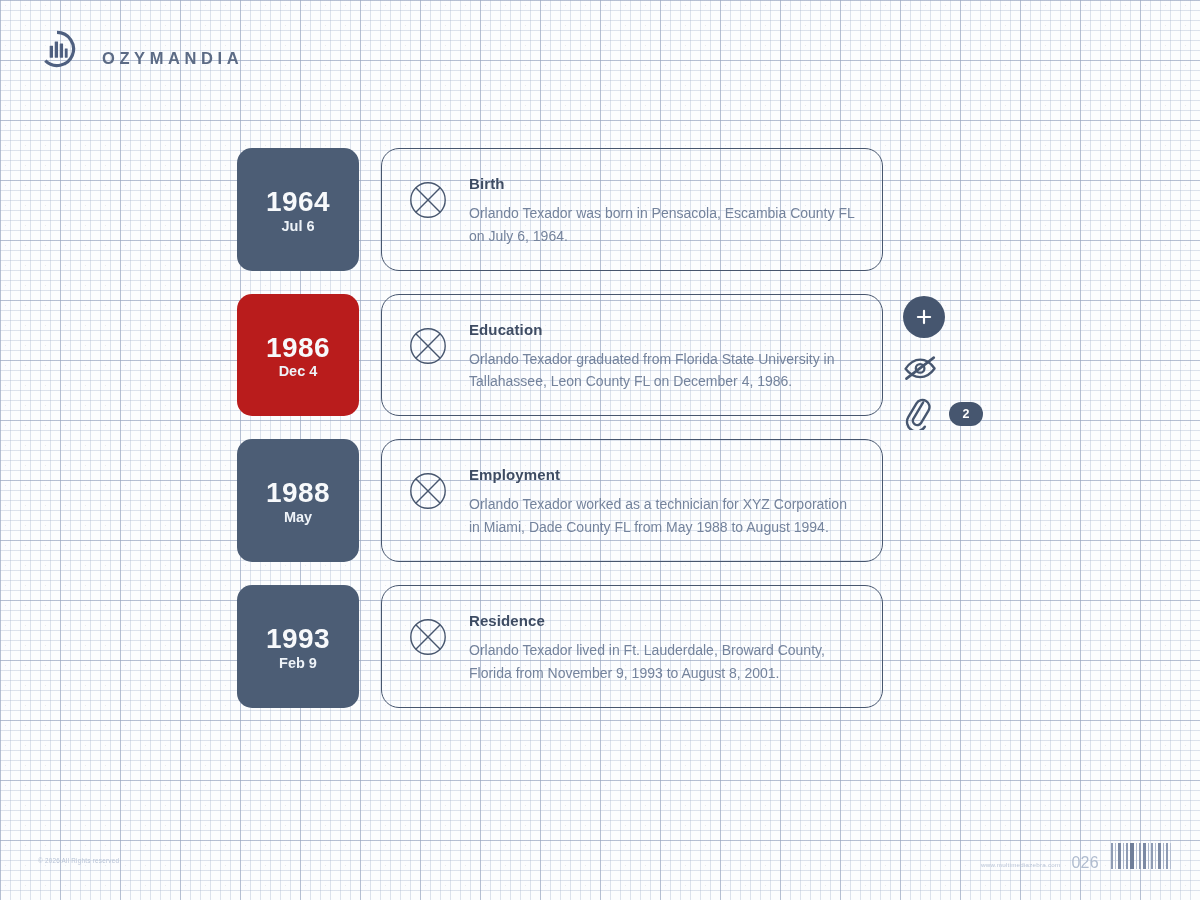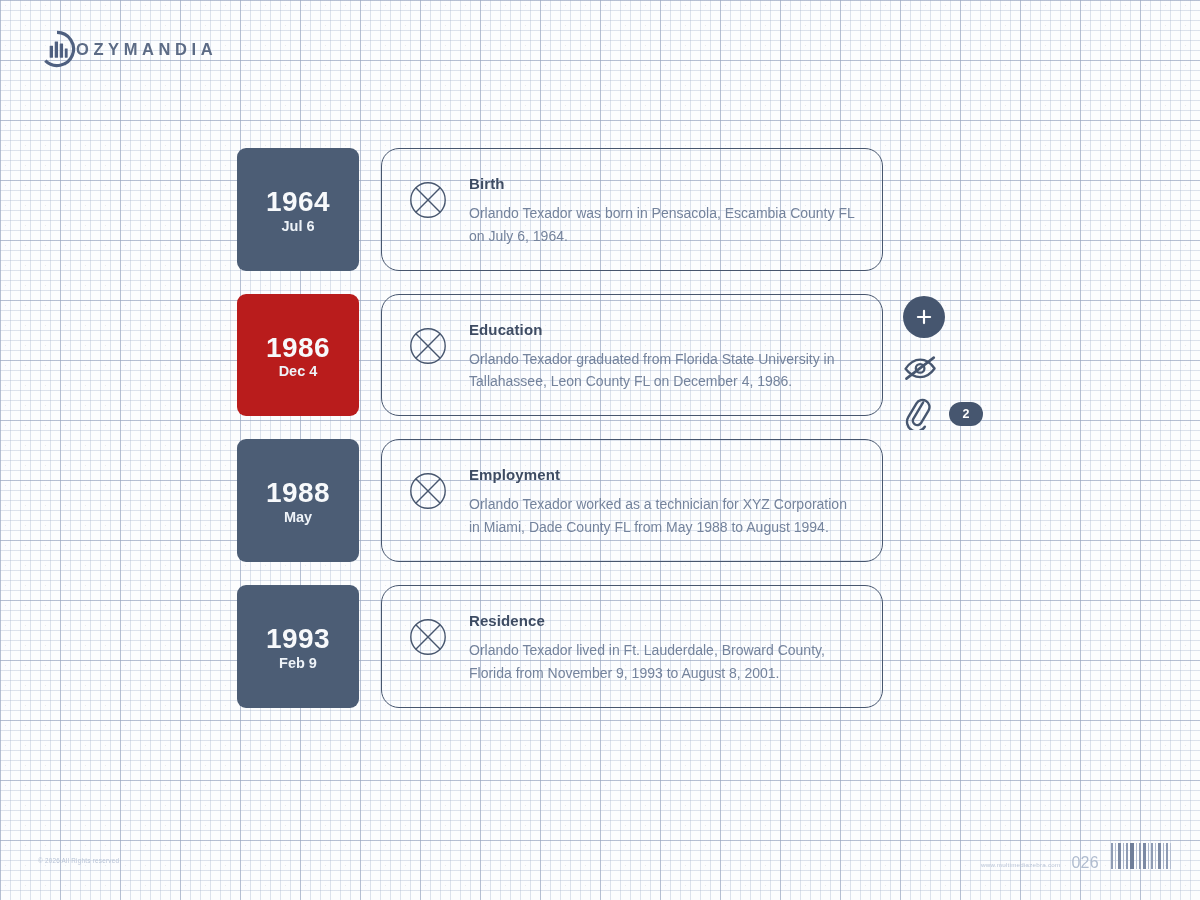--- a/index.html
+++ b/index.html
@@ -48,8 +48,8 @@
     left: 38px;
     top: 30px;
     display: flex;
-    align-items: center;
-    gap: 0;
+    align-items: flex-end;
+    gap: 26px;
   }
   #brand .logo-mark { width: 38px; height: 38px; display: block; }
   #brand .wordmark {

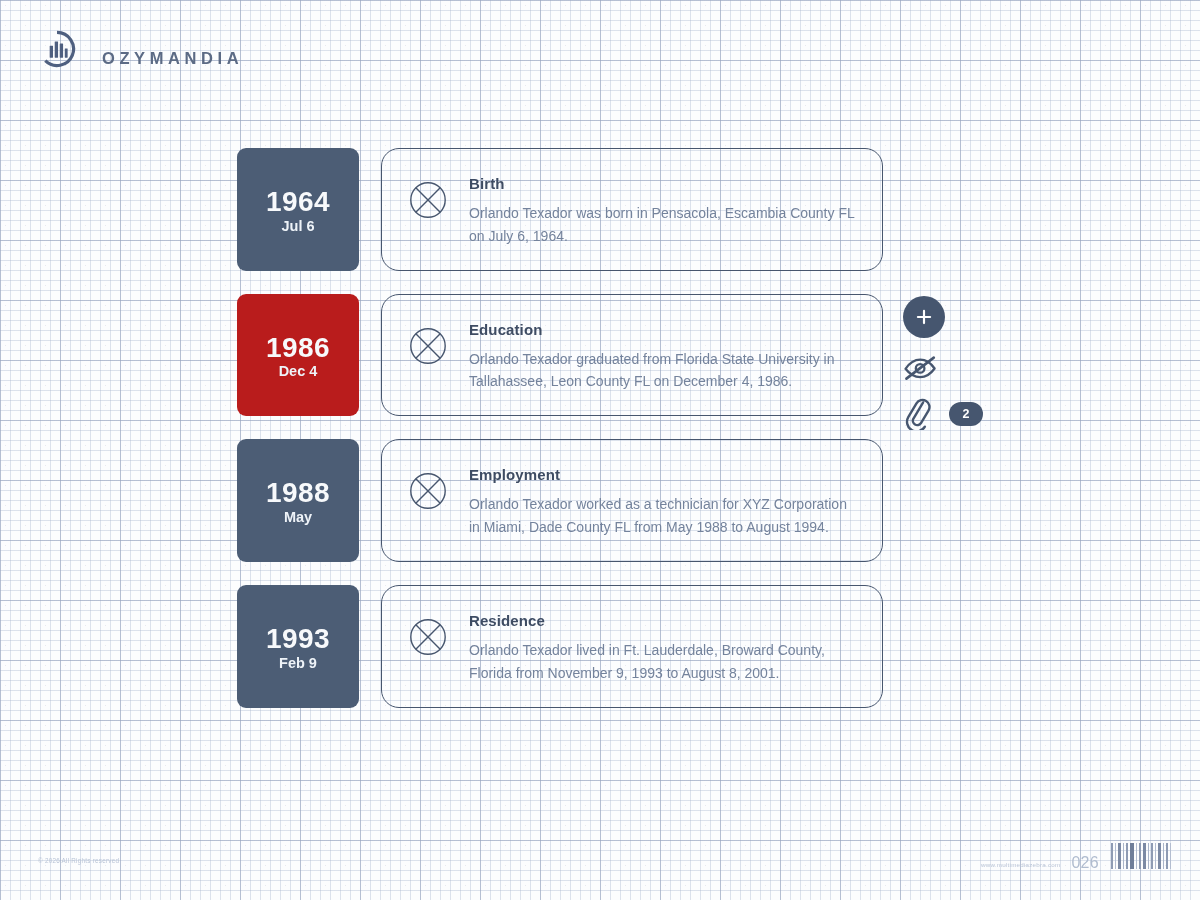--- a/index.html
+++ b/index.html
@@ -78,7 +78,7 @@
   .date-tile {
     flex: 0 0 122px;
     width: 122px;
-    border-radius: 9px;
+    border-radius: 15px;
     background: #4c5d75;
     color: #f4f7fa;
     display: flex;

